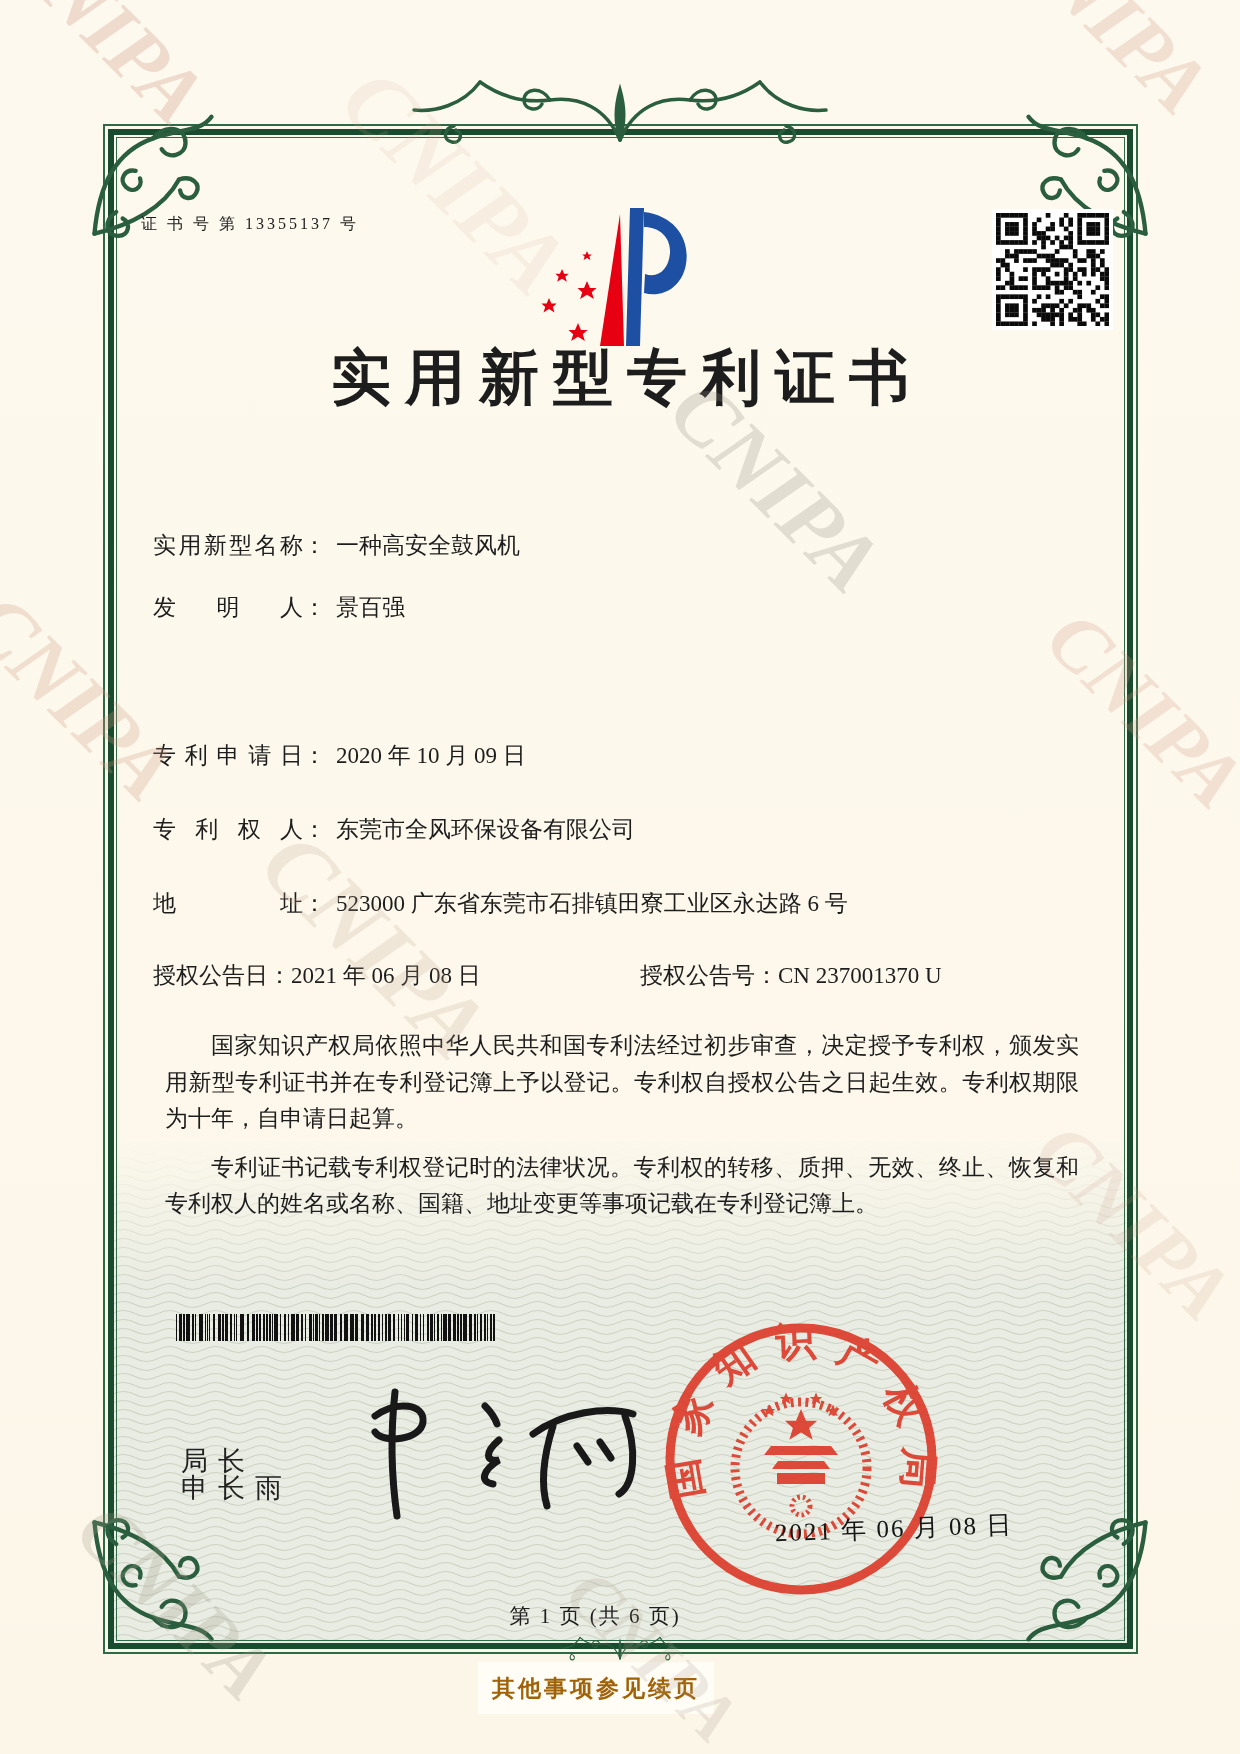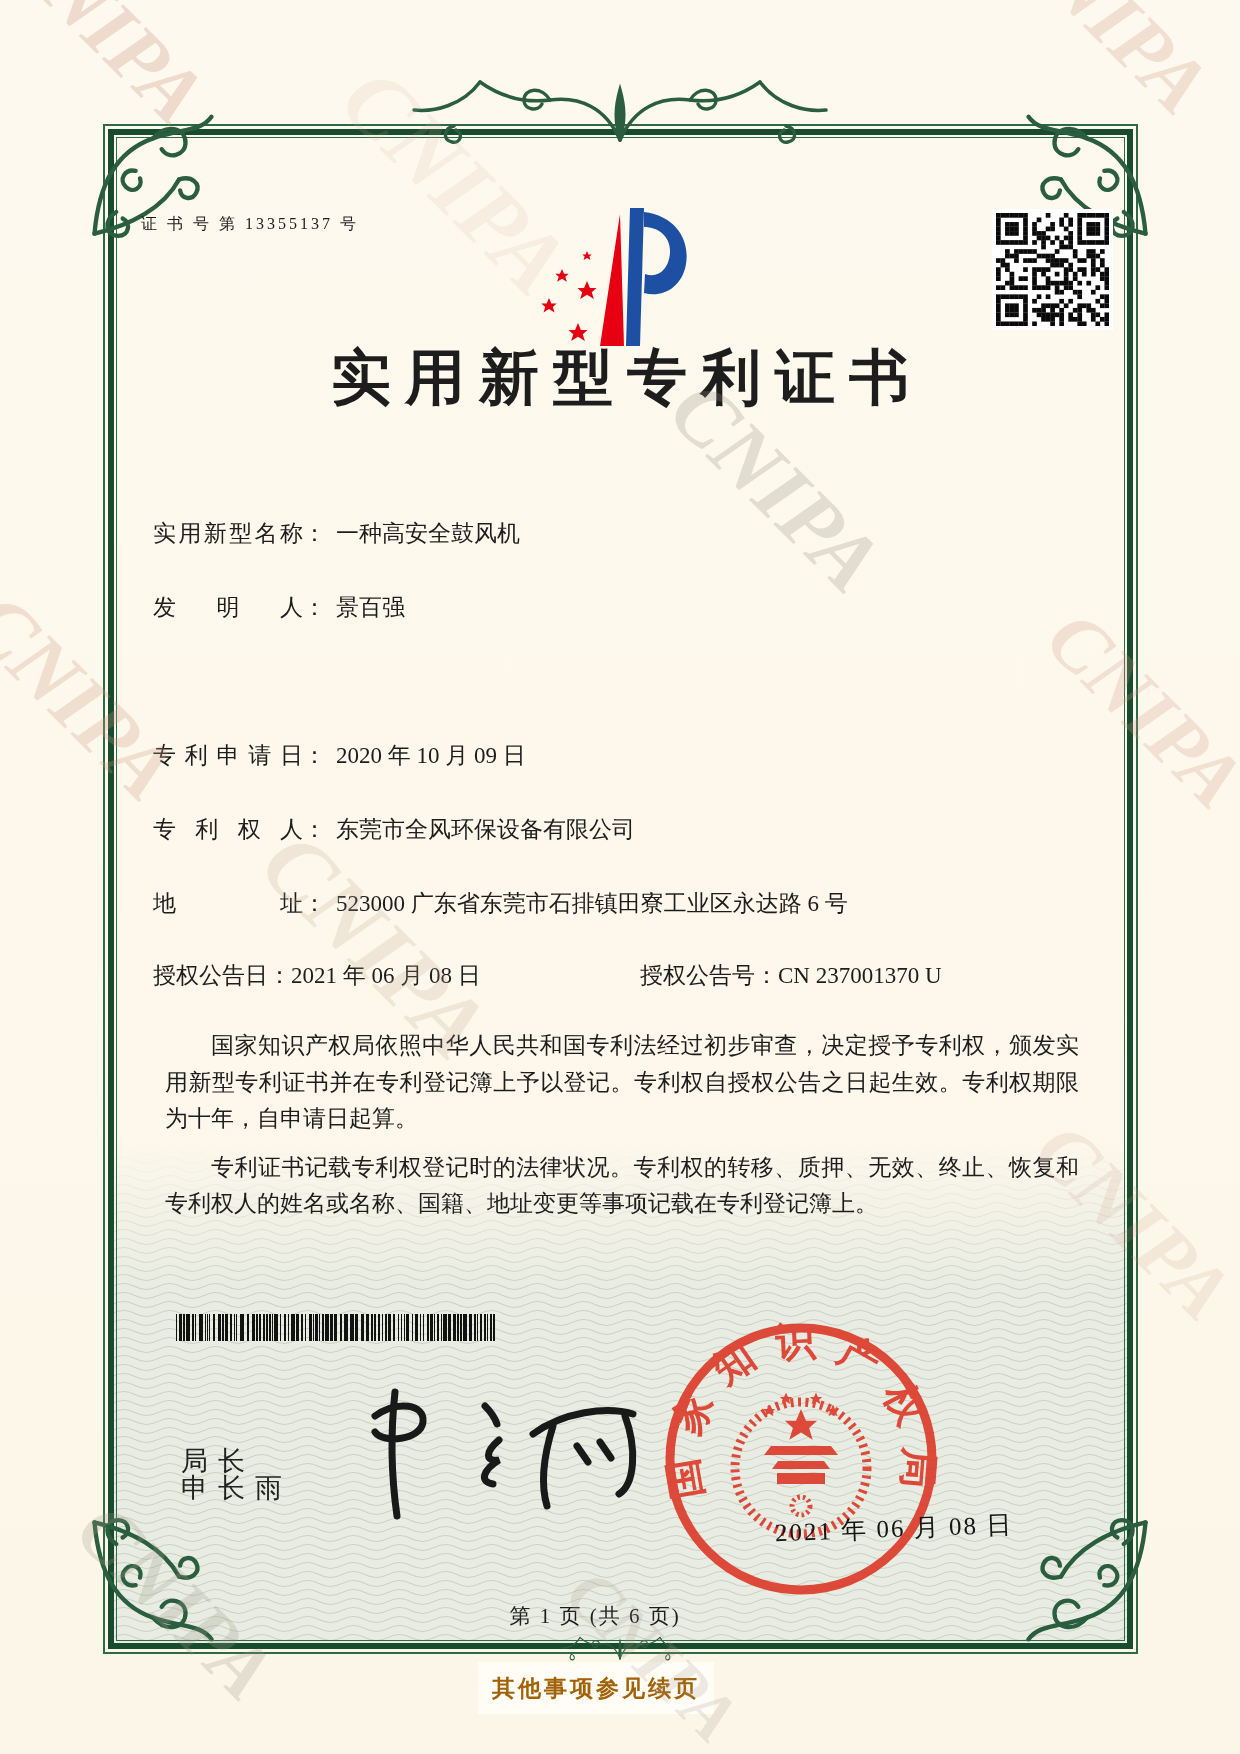--- a/index.html
+++ b/index.html
@@ -432,7 +432,7 @@
 
     <div class="title">实用新型专利证书</div>
 
-    <div class="row" style="top:518px">
+    <div class="row" style="top:530px">
       <span class="flabel">实用新型名称</span><span>：</span><span class="fvalue">一种高安全鼓风机</span>
     </div>
     <div class="row" style="top:592px">

